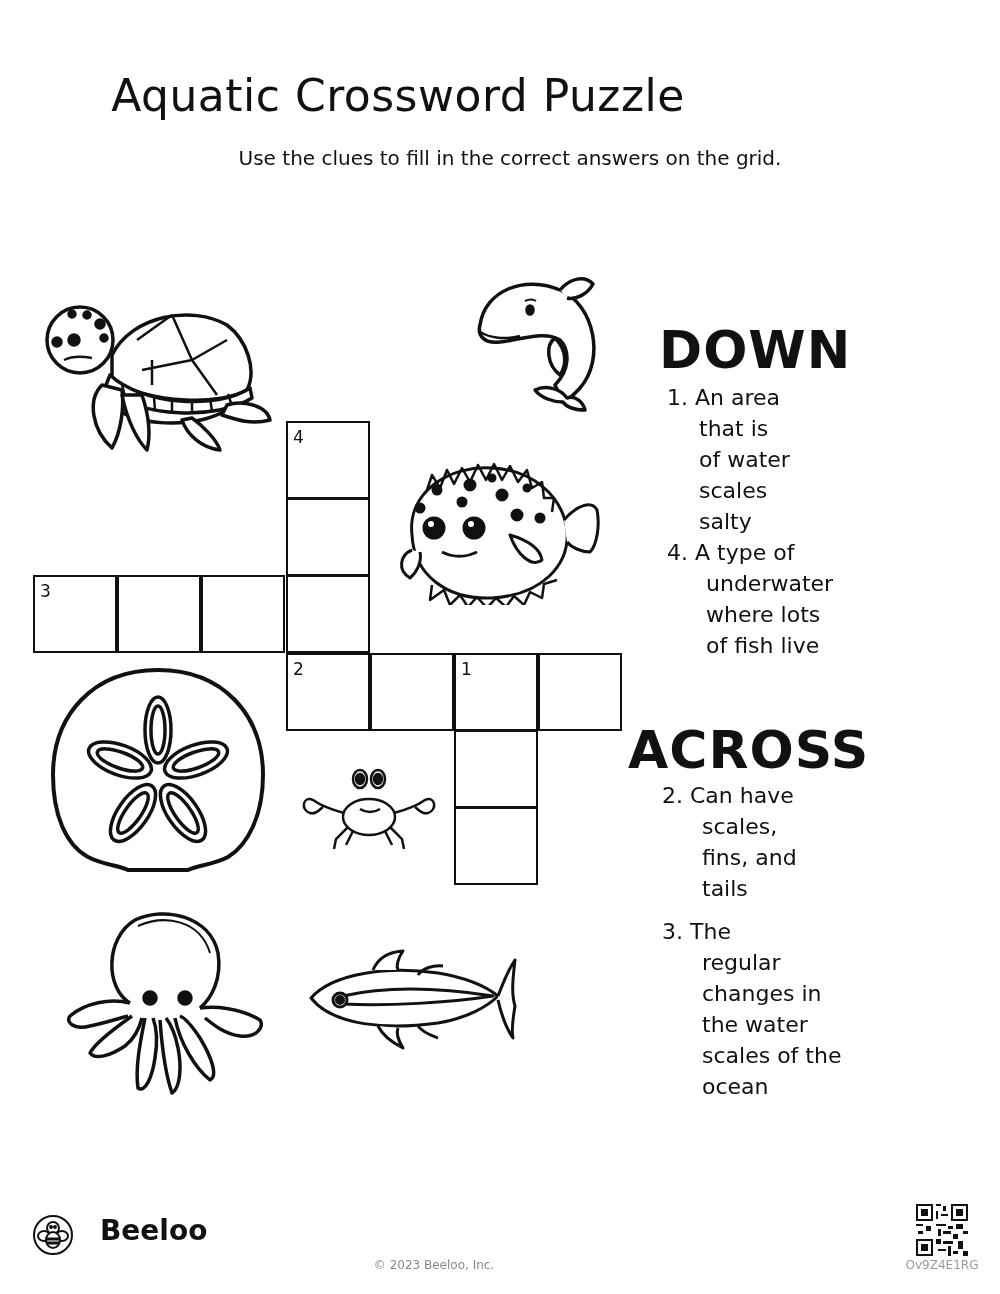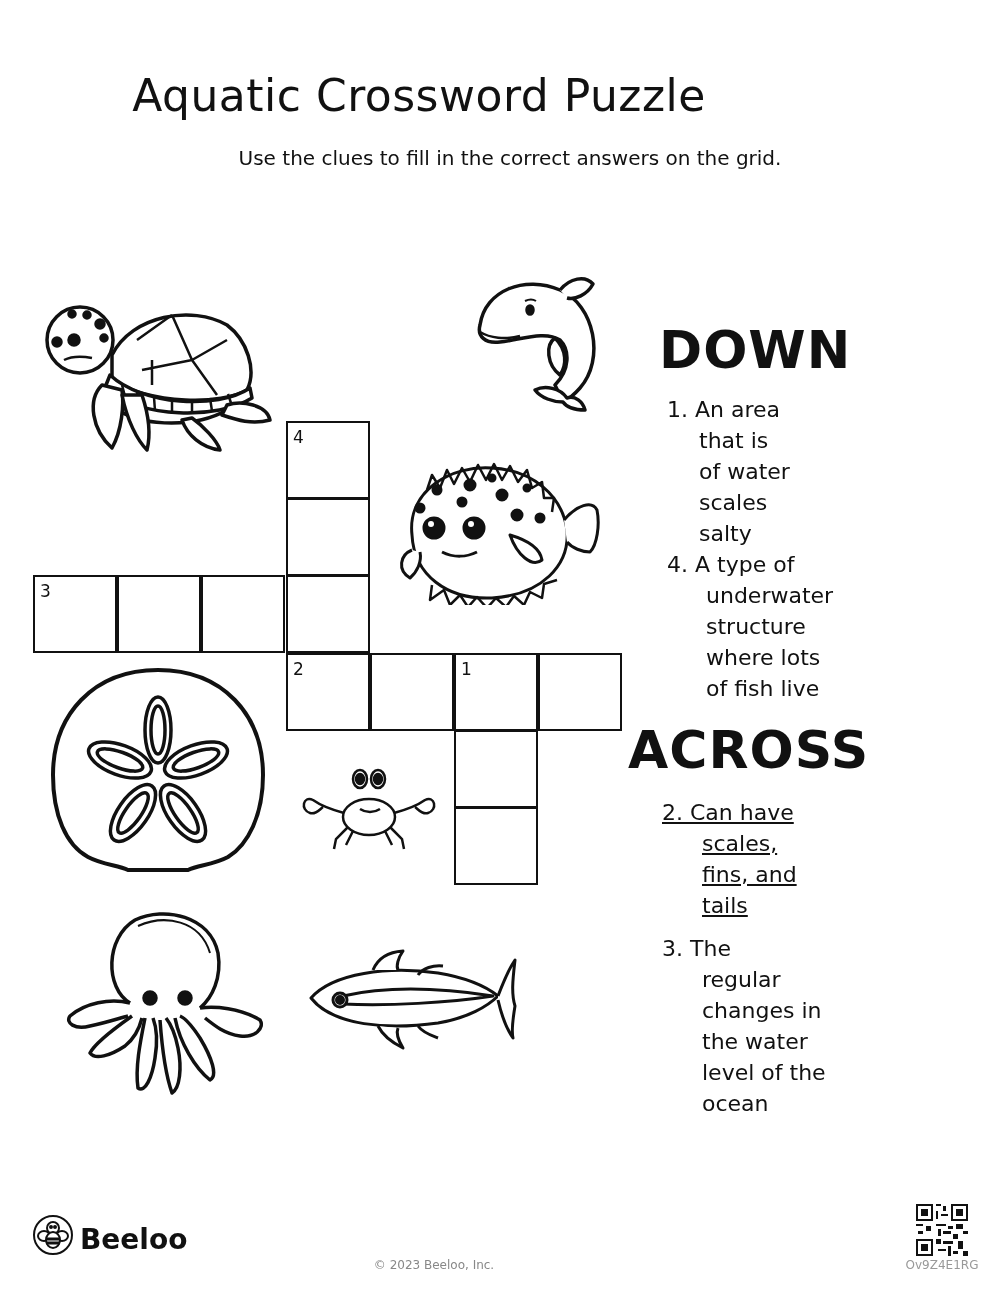--- a/index.html
+++ b/index.html
@@ -4,7 +4,7 @@
 <style>
   html, body { margin:0; padding:0; background:#ffffff; }
   body { width:1000px; height:1294px; position:relative; overflow:hidden; color:#111; font-family:"DejaVu Sans", sans-serif; }
-  .title { position:absolute; left:0; width:796px; top:70px; text-align:center; font-size:44px; font-weight:normal; letter-spacing:0.5px;padding-left:21px; }
+  .title { position:absolute; left:0; width:796px; top:70px; text-align:center; font-size:44px; font-weight:normal; letter-spacing:0.5px; }
   .subtitle { position:absolute; left:0; width:1000px; top:146px; text-align:center; font-size:20px;margin-left:10px; }
   .grid-cell { position:absolute; width:84px; height:78px; border:2px solid #111; box-sizing:border-box; background:#fff; }
   .cell-num { position:absolute; left:5px; top:4px; font-size:17px; font-family:"DejaVu Sans", sans-serif; }

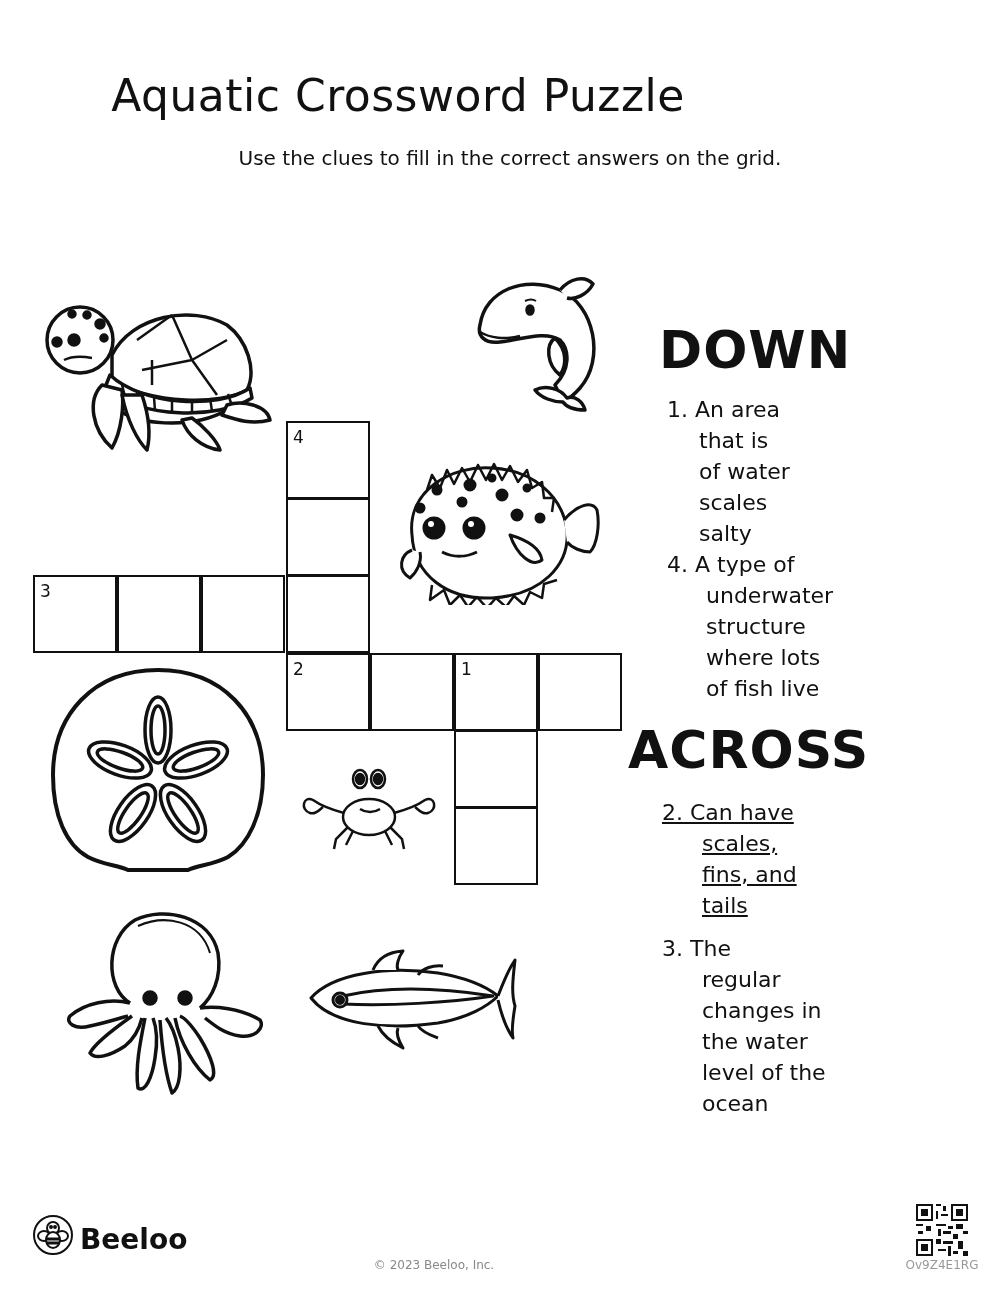--- a/index.html
+++ b/index.html
@@ -52,7 +52,7 @@
 
 <div class="clues" style="top:322px;">
   <div class="clue-heading">DOWN</div>
-  <div class="clue" style="margin-top:16px;">
+  <div class="clue" style="margin-top:4px;">
     <span class="clue-line" style="padding-left:8px;"><span>1.</span> <span>An area</span></span>
     <span class="clue-line indent">that is</span>
     <span class="clue-line indent">of water</span>

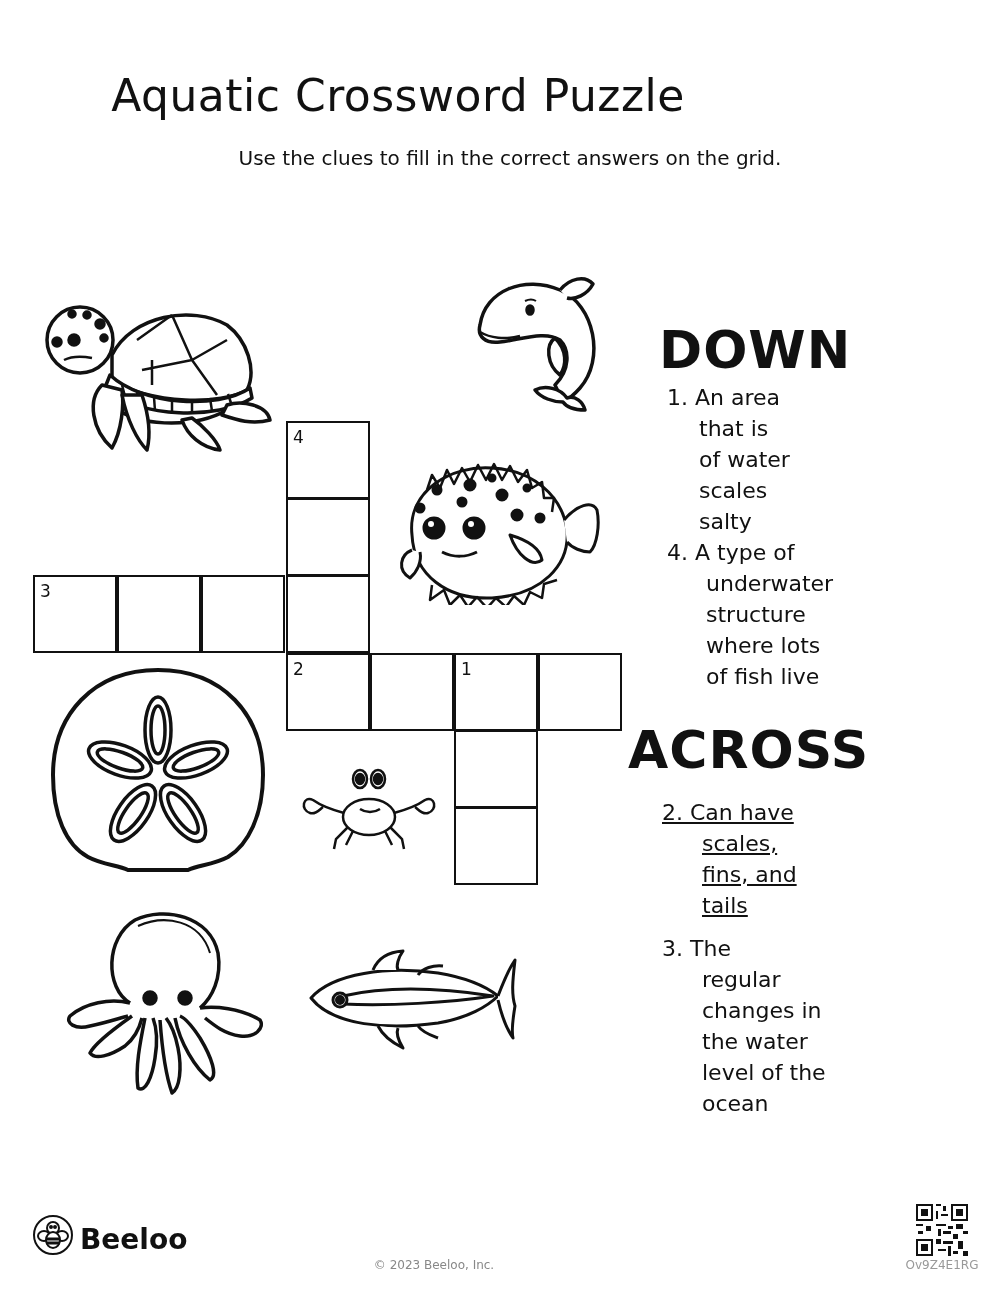--- a/index.html
+++ b/index.html
@@ -62,7 +62,6 @@
   <div class="clue">
     <span class="clue-line" style="padding-left:8px;"><span>4.</span> <span>A type of</span></span>
     <span class="clue-line indent2">underwater</span>
-    <span class="clue-line indent2">structure</span>
     <span class="clue-line indent2">where lots</span>
     <span class="clue-line indent2">of fish live</span>
   </div>

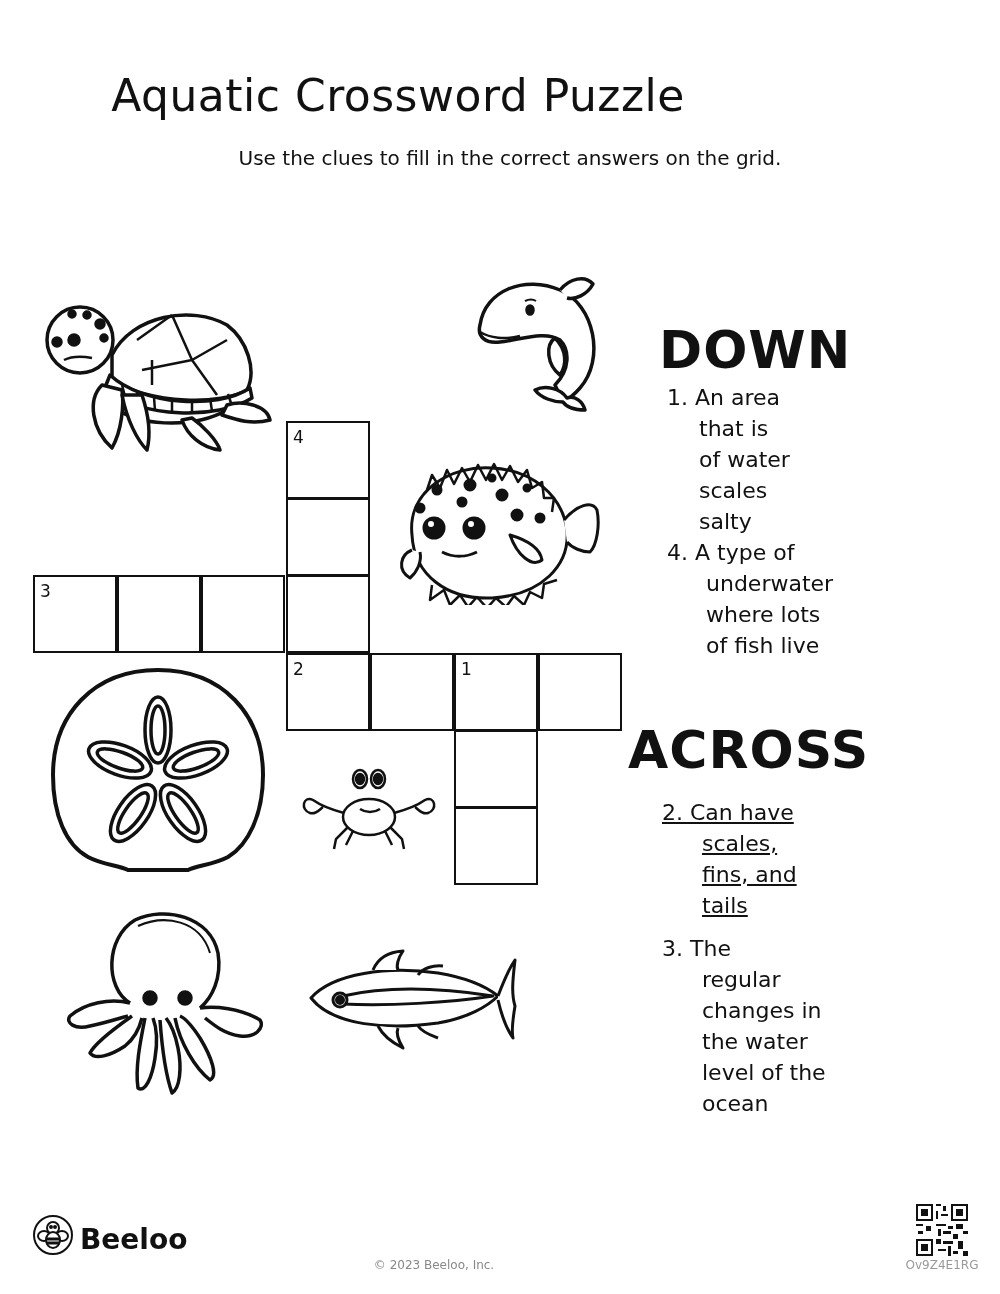--- a/index.html
+++ b/index.html
@@ -69,7 +69,7 @@
 
 <div class="clues" style="top:722px; left:628px;">
   <div class="clue-heading">ACROSS</div>
-  <div class="clue" style="margin-top:19px;text-decoration:underline;">
+  <div class="clue" style="margin-top:2px;">
     <span class="clue-line" style="padding-left:34px;"><span>2.</span> <span>Can have</span></span>
     <span class="clue-line" style="padding-left:74px;">scales,</span>
     <span class="clue-line" style="padding-left:74px;">fins, and</span>

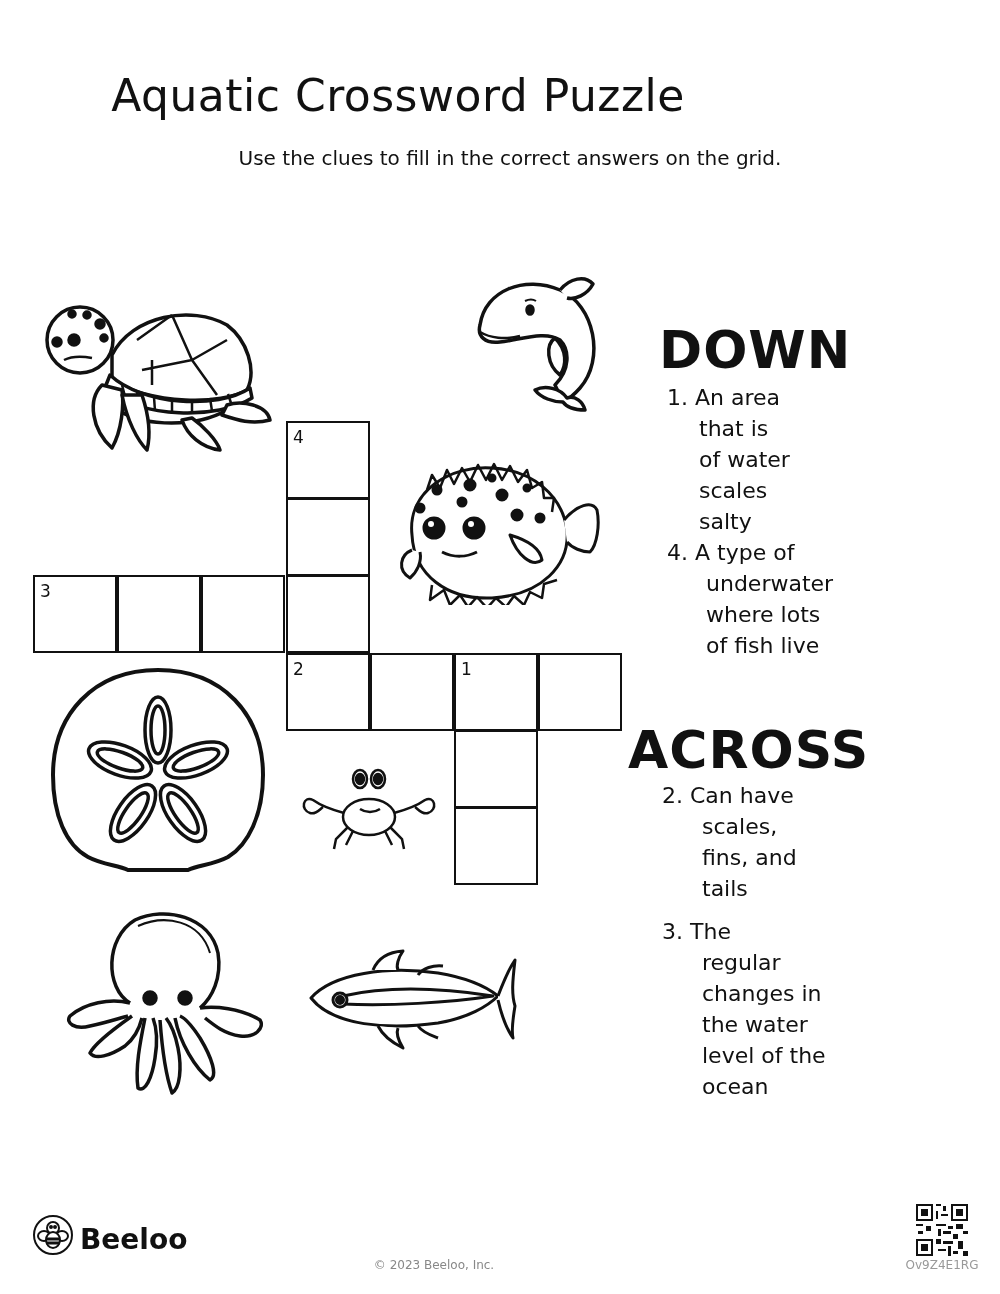--- a/index.html
+++ b/index.html
@@ -80,7 +80,7 @@
     <span class="clue-line" style="padding-left:74px;">regular</span>
     <span class="clue-line" style="padding-left:74px;">changes in</span>
     <span class="clue-line" style="padding-left:74px;">the water</span>
-    <span class="clue-line" style="padding-left:74px;">level of the</span>
+    <span class="clue-line" style="padding-left:74px;">scales of the</span>
     <span class="clue-line" style="padding-left:74px;">ocean</span>
   </div>
 </div>

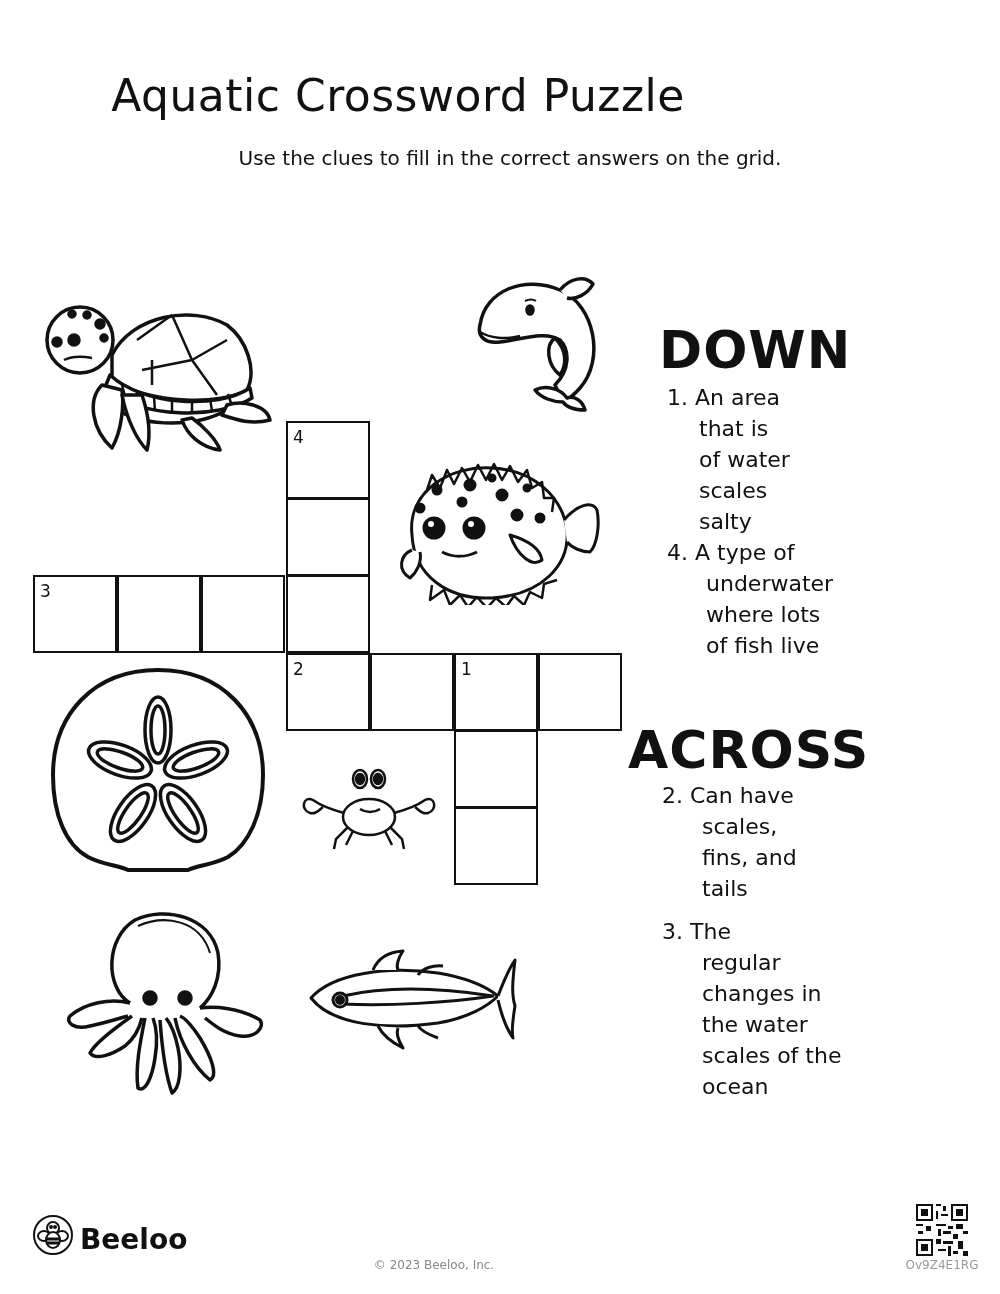--- a/index.html
+++ b/index.html
@@ -15,7 +15,7 @@
   .clue-line.indent { padding-left:40px; }
   .clue-line.indent2 { padding-left:47px; }
   .illus { position:absolute; }
-  .footer-logo { position:absolute; left:32px; top:1214px; display:flex; align-items:flex-end; gap:6px; }
+  .footer-logo { position:absolute; left:32px; top:1214px; display:flex; align-items:flex-start; gap:26px; }
   .footer-logo-text { font-size:28px; font-weight:bold; }
   .copyright { position:absolute; left:0; width:868px; top:1258px; text-align:center; font-size:12px; color:#888; }
   .qr { position:absolute; left:916px; top:1204px; width:52px; height:52px; }

